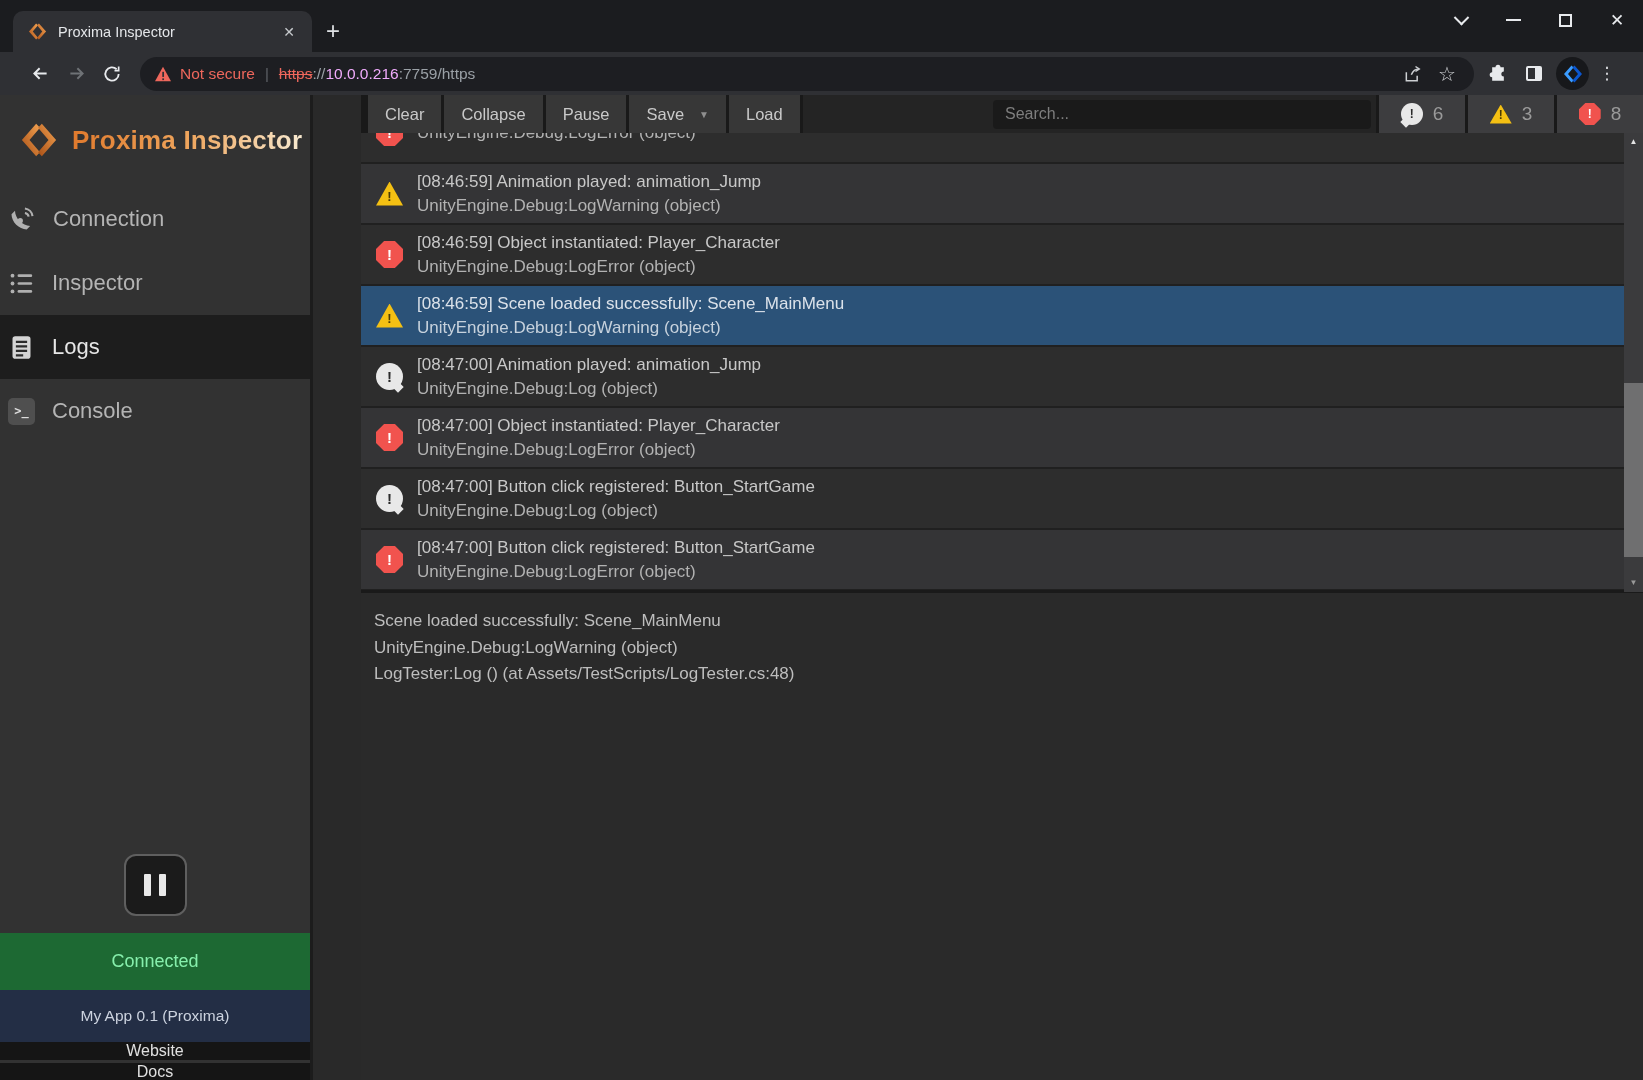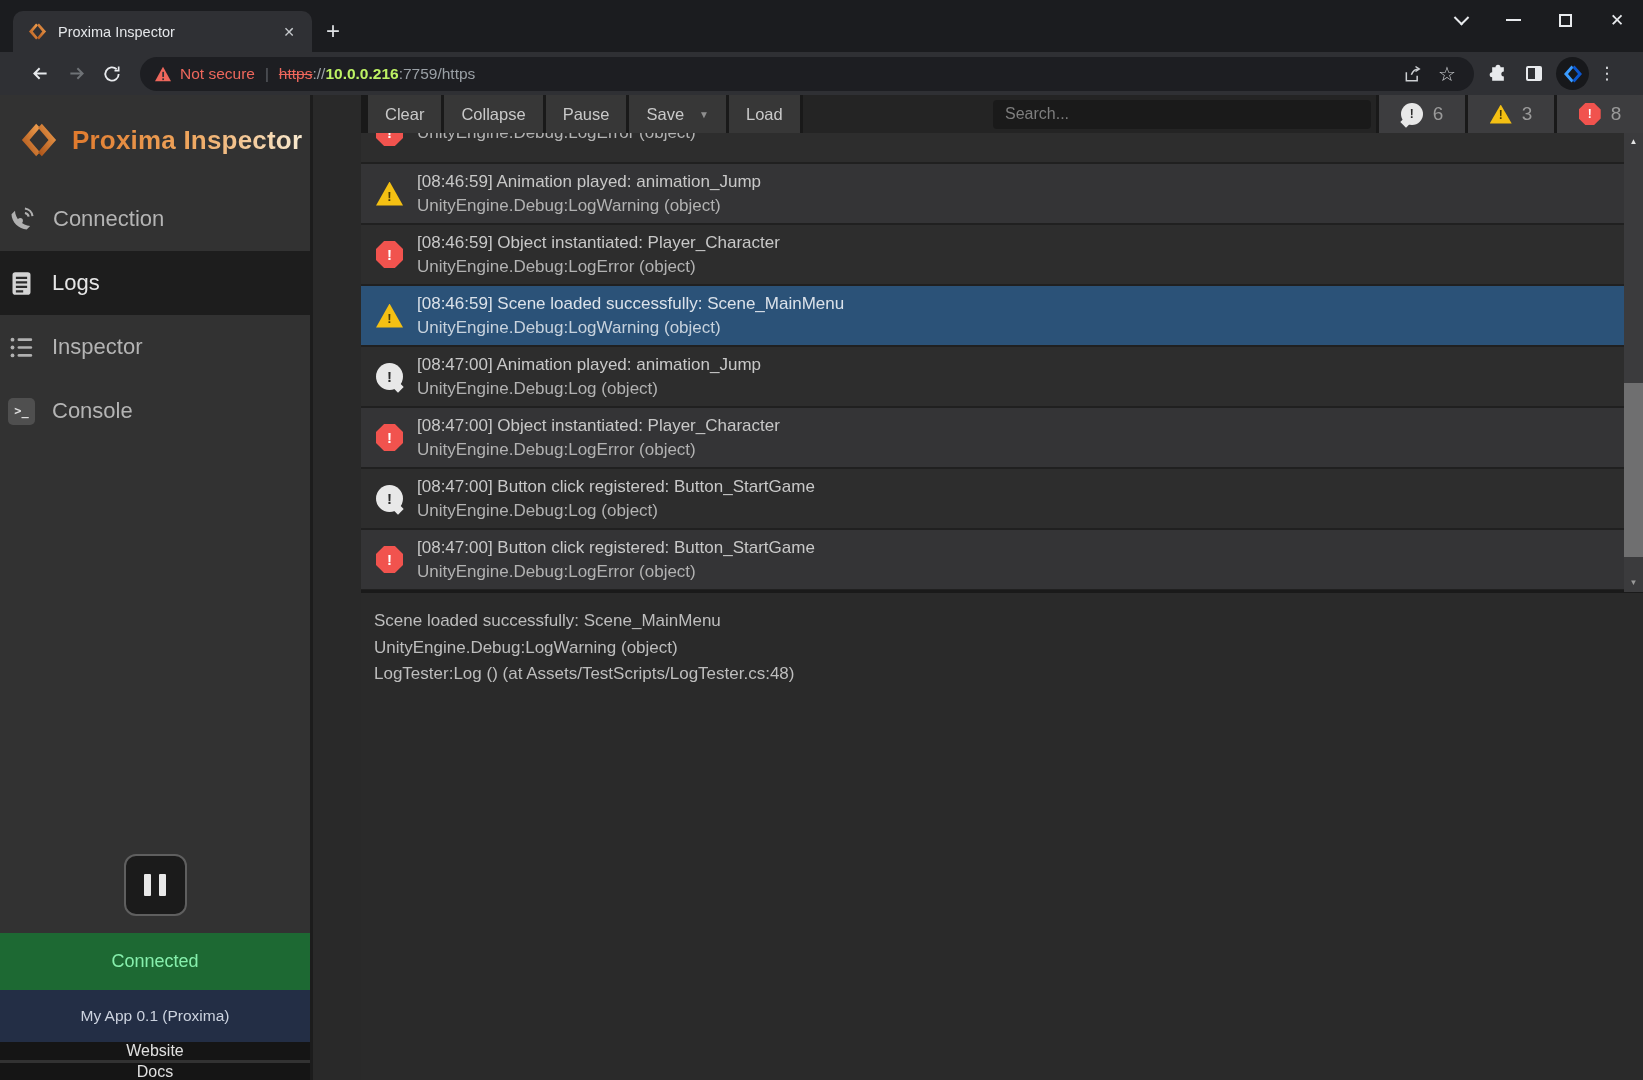--- a/index.html
+++ b/index.html
@@ -34,7 +34,7 @@
   .url { font-size:15.5px; white-space:nowrap; }
   .url .scheme { text-decoration:line-through; }
   .url .grey { color:#9aa0a6; }
-  .url .host { color:#bef264; font-weight:700; }
+  .url .host { color:#f0abfc; font-weight:400; }
   .omni-spacer { flex:1; }
   .omni-ic { width:34px; height:30px; display:flex; align-items:center; justify-content:center; }
   .star { color:#cdd0d3; font-size:20px; }

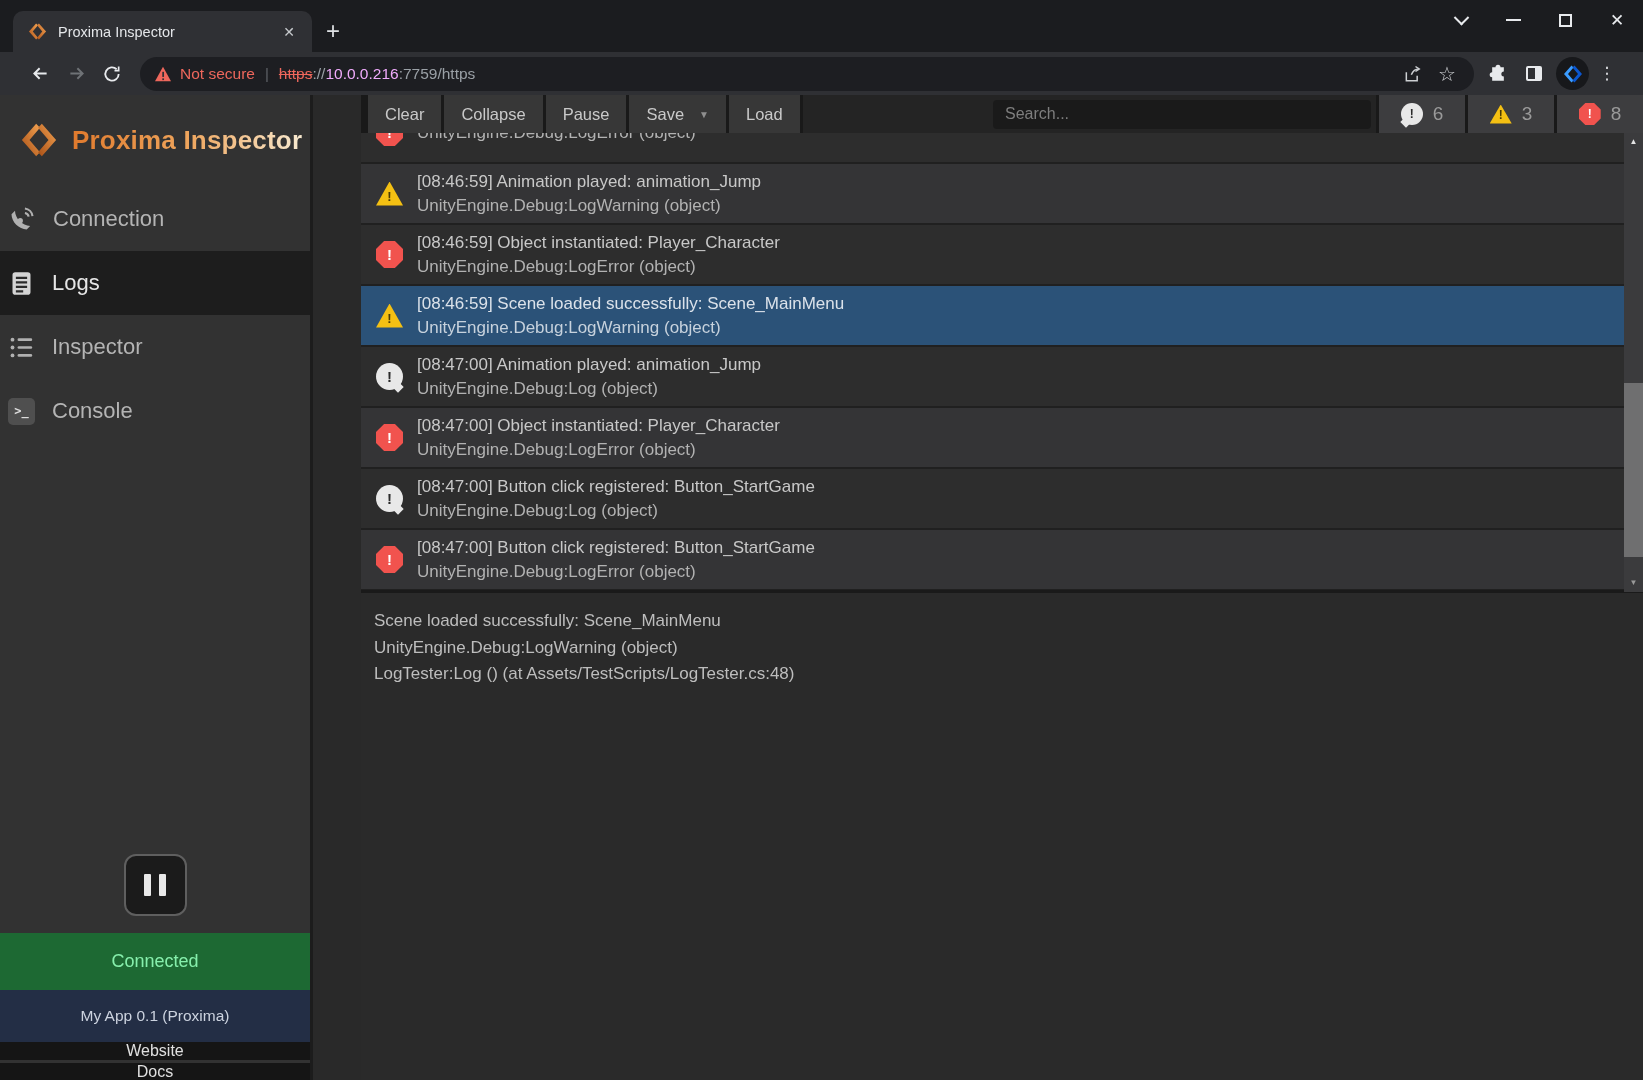--- a/index.html
+++ b/index.html
@@ -242,6 +242,17 @@
         </svg>
         <span>Connection</span>
       </div>
+      <div class="nav-item">
+        <svg width="27" height="27" viewBox="0 0 24 24" fill="#b0b0b0">
+          <circle cx="4" cy="5" r="1.7"></circle>
+            <rect x="8.5" y="3.8" width="13" height="2.4" rx="1.2"></rect>
+          <circle cx="4" cy="12" r="1.7"></circle>
+            <rect x="8.5" y="10.8" width="13" height="2.4" rx="1.2"></rect>
+          <circle cx="4" cy="19" r="1.7"></circle>
+            <rect x="8.5" y="17.8" width="13" height="2.4" rx="1.2"></rect>
+        </svg>
+        <span>Inspector</span>
+      </div>
       <div class="nav-item selected">
         <svg width="27" height="27" viewBox="0 0 24 24">
           <rect x="4" y="2" width="16" height="20" rx="2.5" fill="#d4d4d4"></rect>
@@ -255,17 +266,6 @@
         <span>Logs</span>
       </div>
       <div class="nav-item">
-        <svg width="27" height="27" viewBox="0 0 24 24" fill="#b0b0b0">
-          <circle cx="4" cy="5" r="1.7"></circle>
-            <rect x="8.5" y="3.8" width="13" height="2.4" rx="1.2"></rect>
-          <circle cx="4" cy="12" r="1.7"></circle>
-            <rect x="8.5" y="10.8" width="13" height="2.4" rx="1.2"></rect>
-          <circle cx="4" cy="19" r="1.7"></circle>
-            <rect x="8.5" y="17.8" width="13" height="2.4" rx="1.2"></rect>
-        </svg>
-        <span>Inspector</span>
-      </div>
-      <div class="nav-item">
         <span class="console-chip">&gt;_</span>
         <span>Console</span>
       </div>

